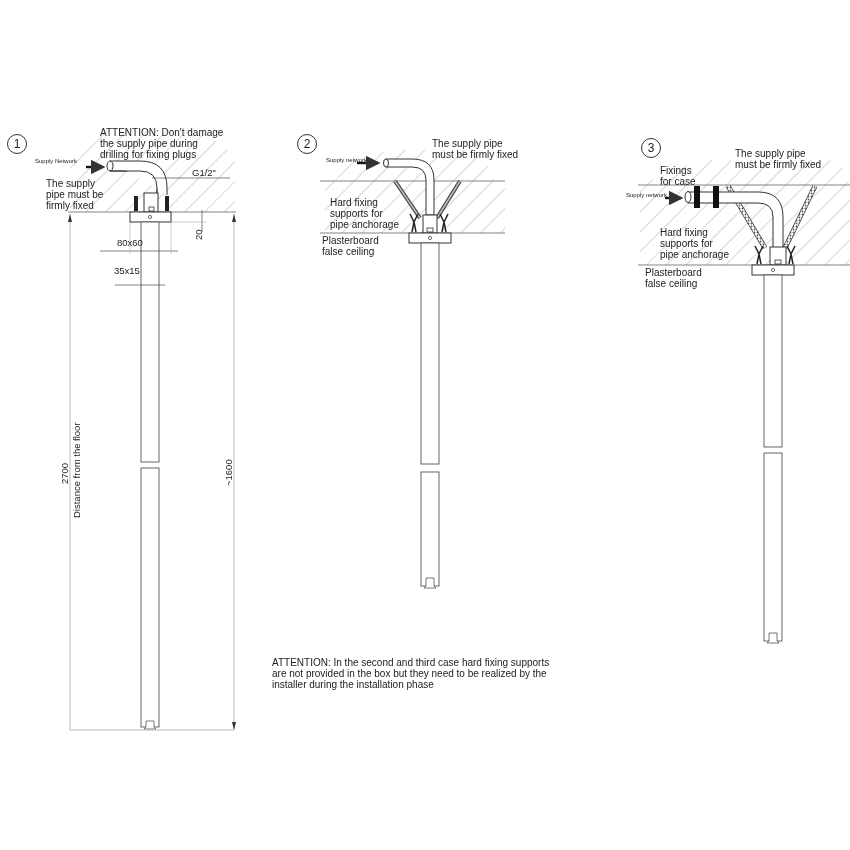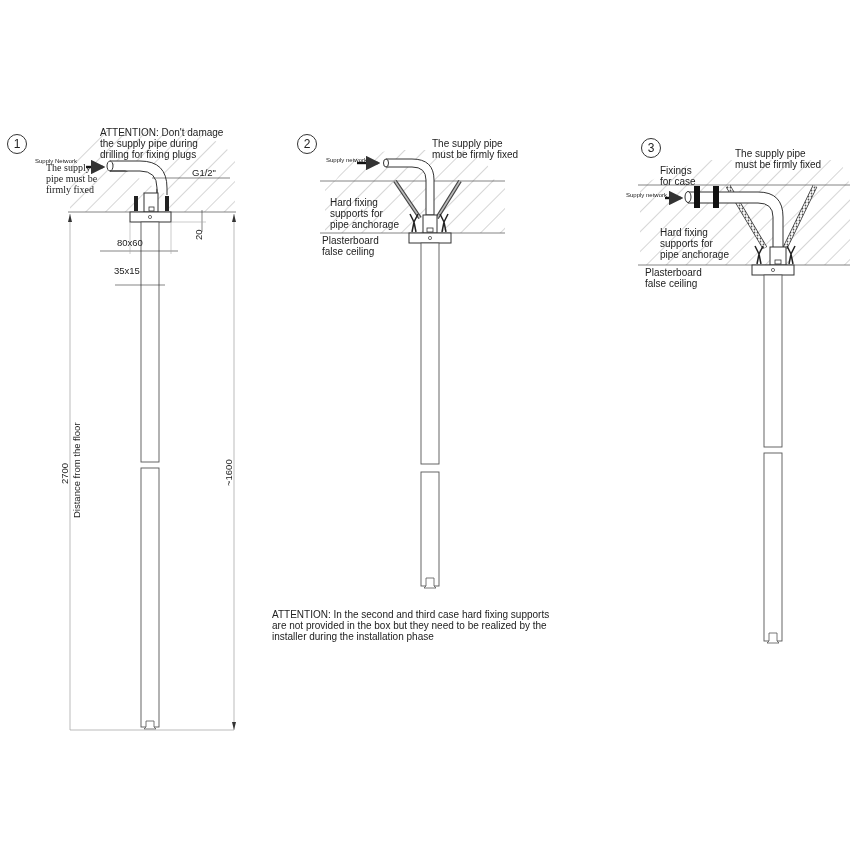--- a/index.html
+++ b/index.html
@@ -139,7 +139,7 @@
 the supply pipe during
 drilling for fixing plugs</div>
 <div class="lbl s6" style="left:35px;top:158px;">Supply Network</div>
-<div class="lbl s7" style="left:46px;top:163px;font-family:Liberation Serif, serif;">The supply
+<div class="lbl s7" style="left:46px;top:179px;">The supply
 pipe must be
 firmly fixed</div>
 <div class="lbl s9" style="left:192px;top:168px;">G1/2"</div>

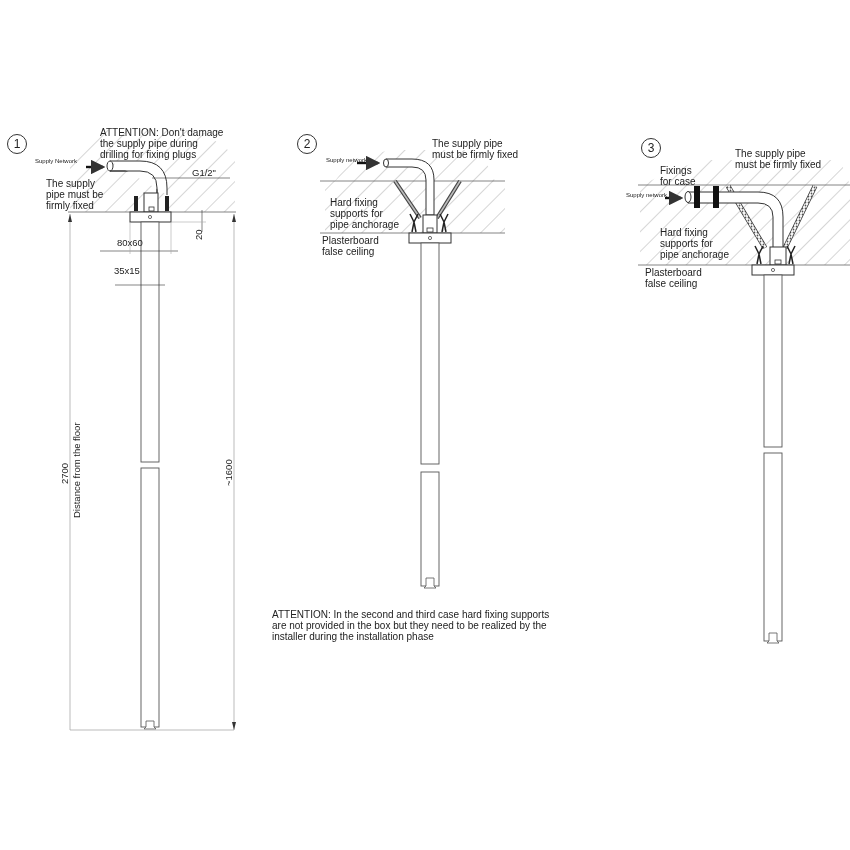--- a/index.html
+++ b/index.html
@@ -172,7 +172,7 @@
 <div class="lbl s7" style="left:645px;top:268px;">Plasterboard
 false ceiling</div>
 
-<div class="lbl s8" style="left:272px;top:610px;">ATTENTION: In the second and third case hard fixing supports
+<div class="lbl s8" style="left:272px;top:658px;">ATTENTION: In the second and third case hard fixing supports
 are not provided in the box but they need to be realized by the
 installer during the installation phase</div>
 

